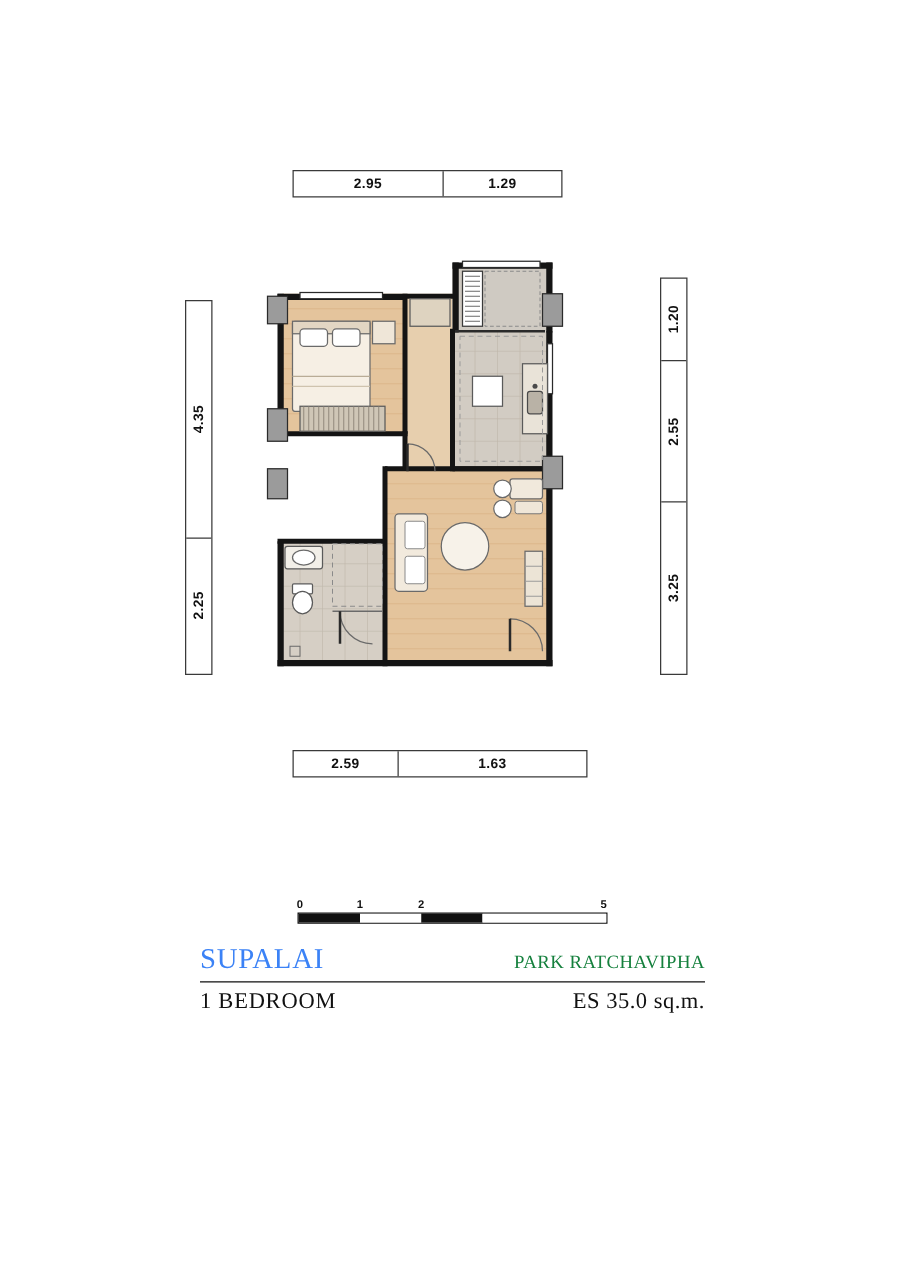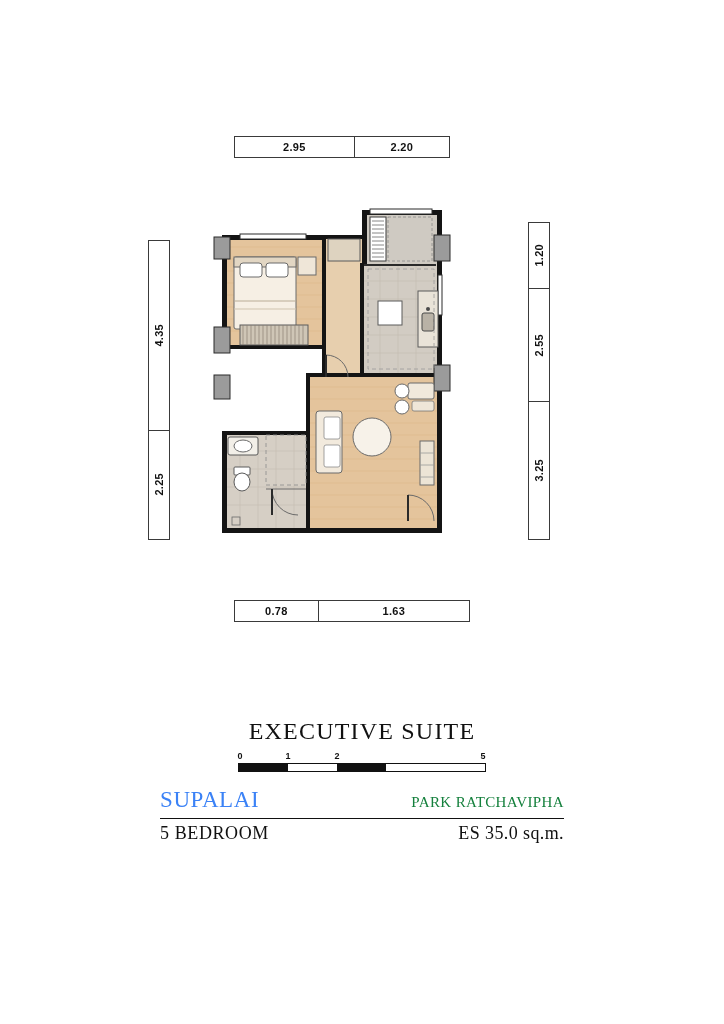--- a/index.html
+++ b/index.html
@@ -189,7 +189,7 @@
 
   <div class="dim-h" style="left:234px; top:136px; width:216px; height:22px;">
     <div class="cell" style="flex-grow:2.95;">2.95</div>
-    <div class="cell" style="flex-grow:2.20;">2.20</div>
+    <div class="cell" style="flex-grow:2.20;">1.29</div>
   </div>
 
   <div class="dim-h" style="left:234px; top:600px; width:236px; height:22px;">

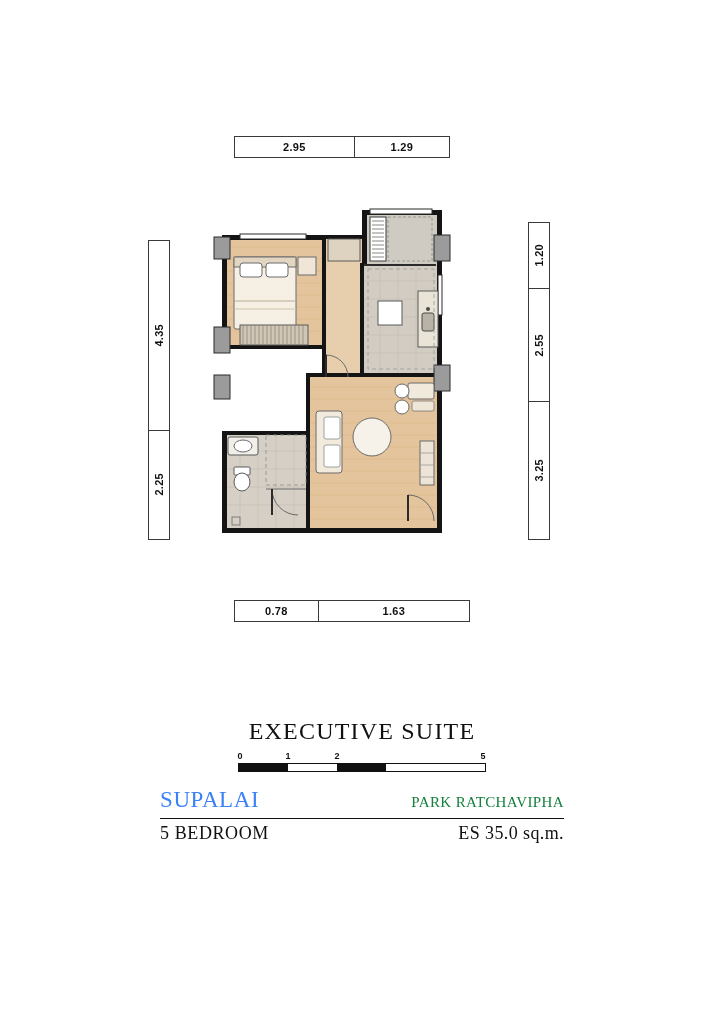--- a/index.html
+++ b/index.html
@@ -193,7 +193,7 @@
   </div>
 
   <div class="dim-h" style="left:234px; top:600px; width:236px; height:22px;">
-    <div class="cell" style="flex-grow:1.65;">0.78</div>
+    <div class="cell" style="flex-grow:1.65;">2.59</div>
     <div class="cell" style="flex-grow:3.50;">1.63</div>
   </div>
 

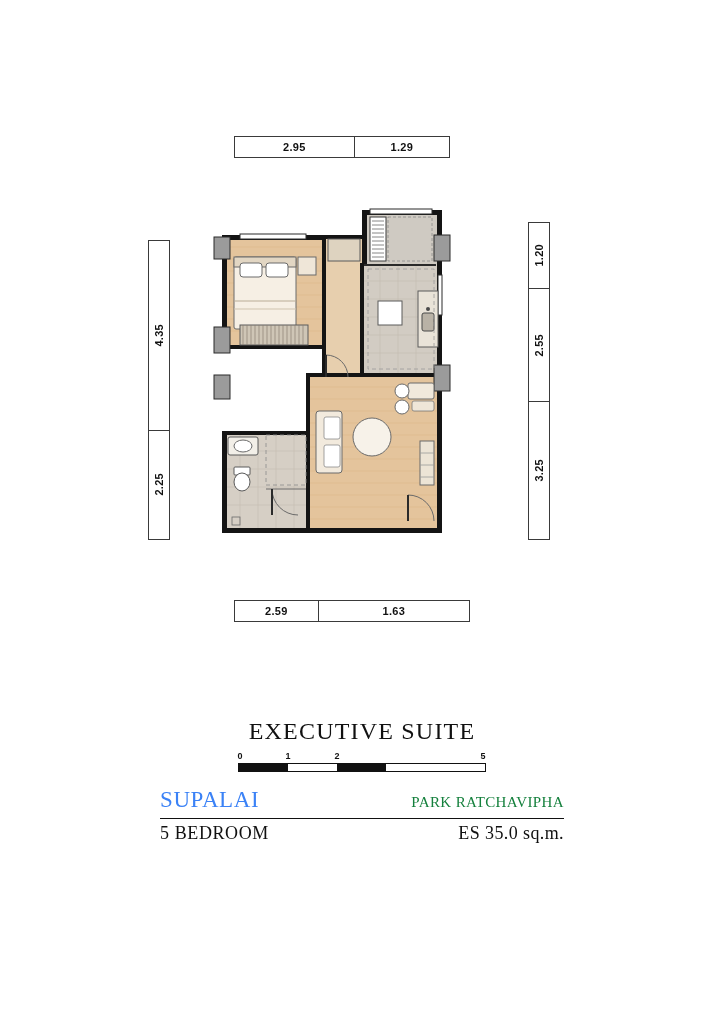--- a/index.html
+++ b/index.html
@@ -446,7 +446,6 @@
 </div>
 
 <div class="titleblock">
-  <div class="plan-title">EXECUTIVE SUITE</div>
 
   <div class="scalebar">
     <div class="ticklabels">

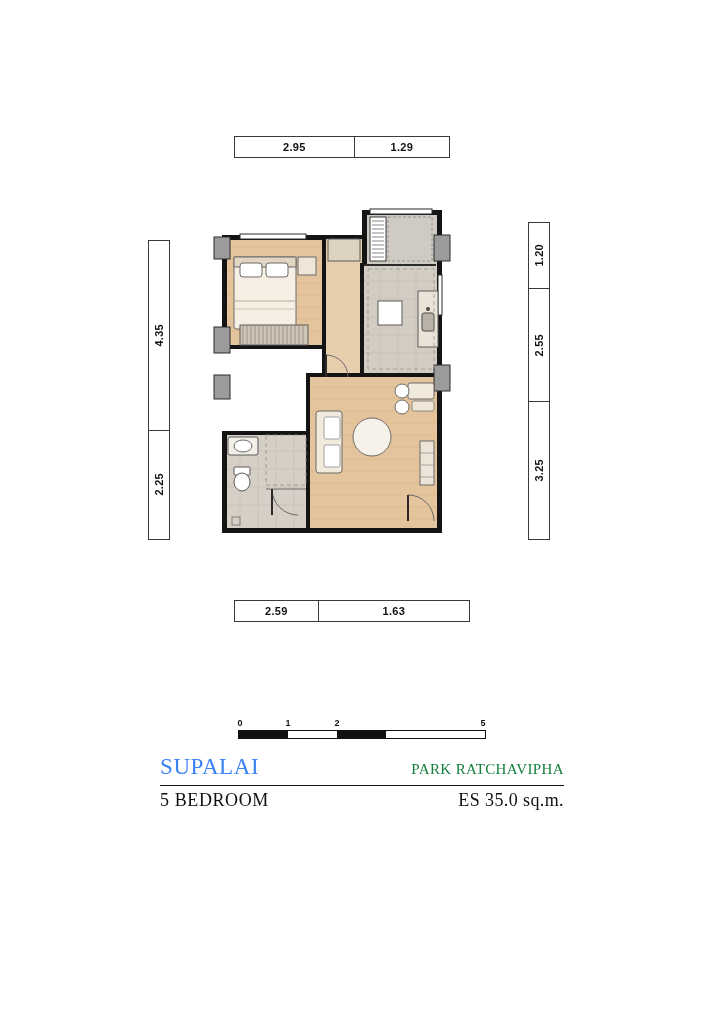--- a/index.html
+++ b/index.html
@@ -468,7 +468,7 @@
   </div>
   <div class="rule"></div>
   <div class="inforow">
-    <div class="info-left">5 BEDROOM</div>
+    <div class="info-left">1 BEDROOM</div>
     <div class="info-right">ES 35.0 sq.m.</div>
   </div>
 </div>

